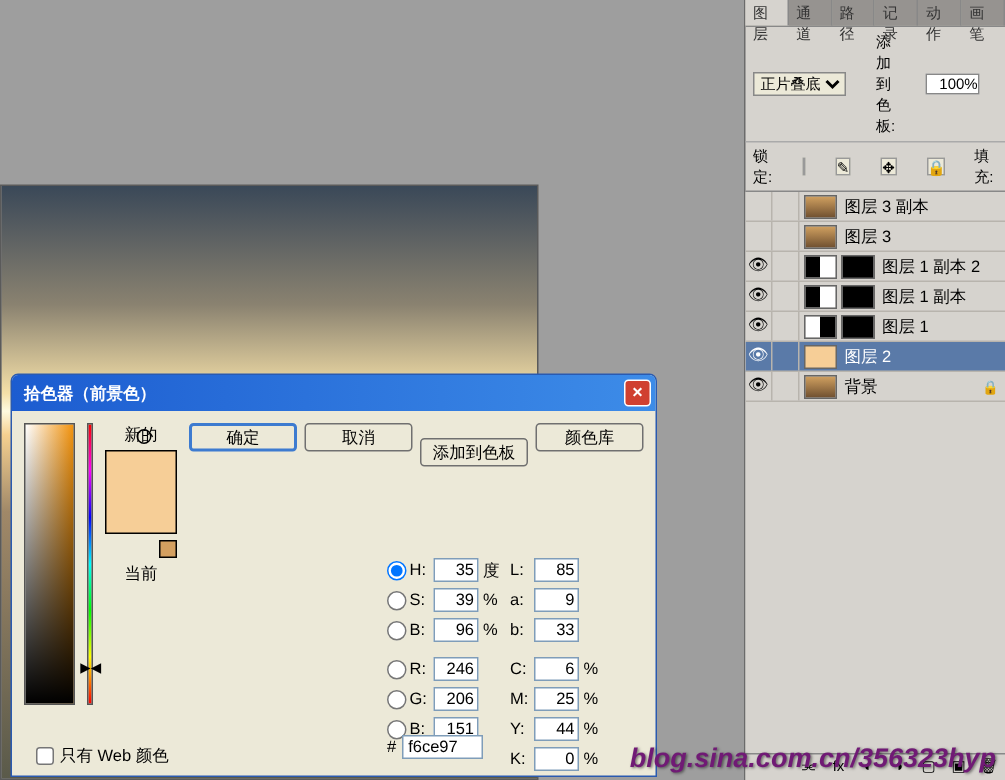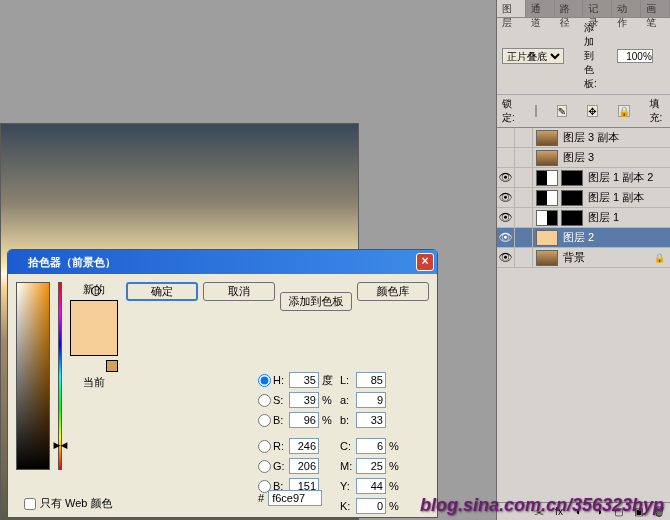--- a/index.html
+++ b/index.html
@@ -9,7 +9,7 @@
   .image-doc { position: absolute; left: 0; top: 123px; width: 359px; height: 397px; border: 1px solid #5a5a5a; background: linear-gradient(180deg, #3a4858 0%, #8a8270 20%, #f5e0a8 35%, #fffbe0 38%, #f5d090 42%, #a08868 55%, #5a5a4a 100%); }
   
   .picker-dialog { position: absolute; left: 7px; top: 249px; width: 431px; height: 269px; background: #ece9d8; border: 1px solid #2a5ab0; border-radius: 5px 5px 0 0; }
-  .picker-titlebar { height: 24px; background: linear-gradient(90deg, #1c5cd0, #3d8ce8); border-radius: 4px 4px 0 0; display: flex; align-items: center; padding: 0 3px 0 20px; color: #fff; font-size: 11px; font-weight: bold; justify-content: space-between; }
+  .picker-titlebar { height: 24px; background: linear-gradient(90deg, #1c5cd0, #3d8ce8); border-radius: 4px 4px 0 0; display: flex; align-items: center; padding: 0 3px 0 8px; color: #fff; font-size: 11px; font-weight: bold; justify-content: space-between; }
   .close-x { width: 18px; height: 18px; background: #d04030; border: 1px solid #fff; border-radius: 3px; color: #fff; text-align: center; line-height: 14px; font-size: 12px; font-weight: bold; cursor: pointer; }
   
   .picker-body { display: flex; padding: 8px; gap: 8px; }

